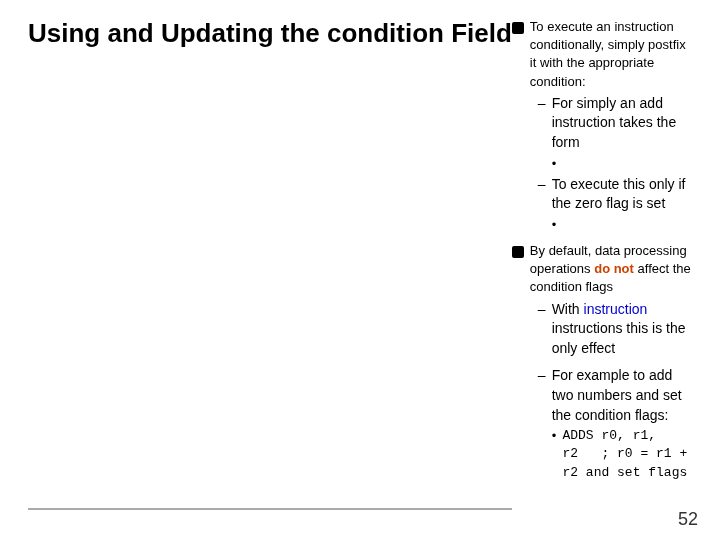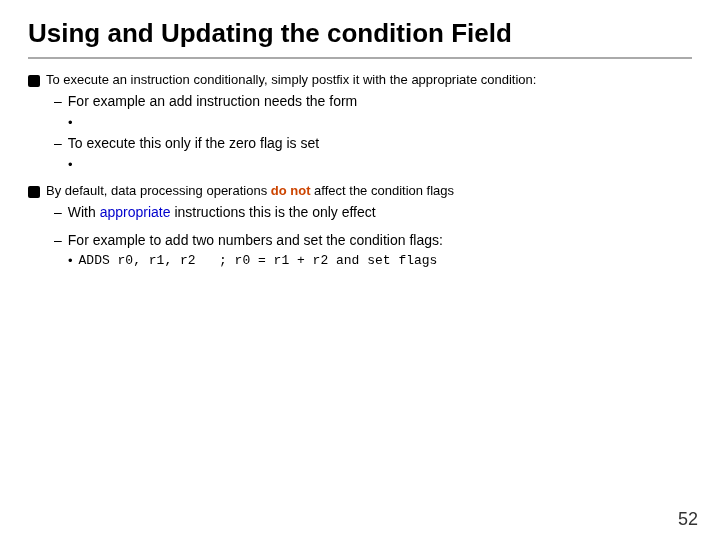--- a/index.html
+++ b/index.html
@@ -18,7 +18,7 @@
       height: 540px;
       padding: 18px 28px 18px 28px;
       display: flex;
-      flex-direction: column;
+      flex-direction: row;
     }
     .title {
       font-size: 26px;

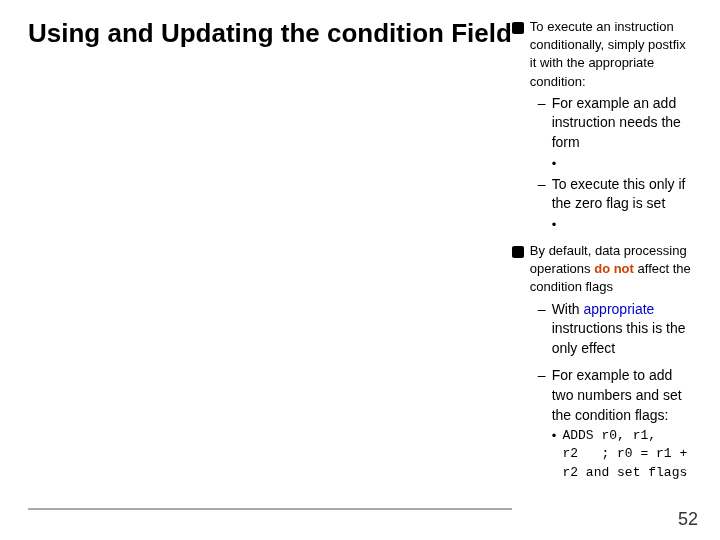--- a/index.html
+++ b/index.html
@@ -120,7 +120,7 @@
       <div class="sub-items">
         <div class="dash-item">
           <span class="dash">–</span>
-          <span>For example an add instruction needs the form</span>
+          <span>For simply an add instruction takes the form</span>
         </div>
         <div class="dot-item">
           <span class="dot">•</span>

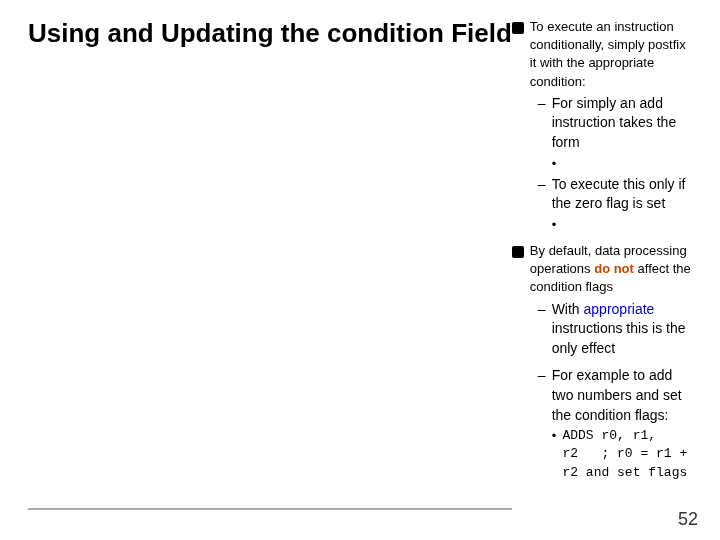--- a/index.html
+++ b/index.html
@@ -145,7 +145,7 @@
       <div class="sub-items">
         <div class="dash-item">
           <span class="dash">–</span>
-          <span>With <span class="highlight-blue">appropriate</span> instructions this is the only effect</span>
+          <span>With <span class="highlight-blue">instruction</span> instructions this is the only effect</span>
         </div>
       </div>
     </div>

